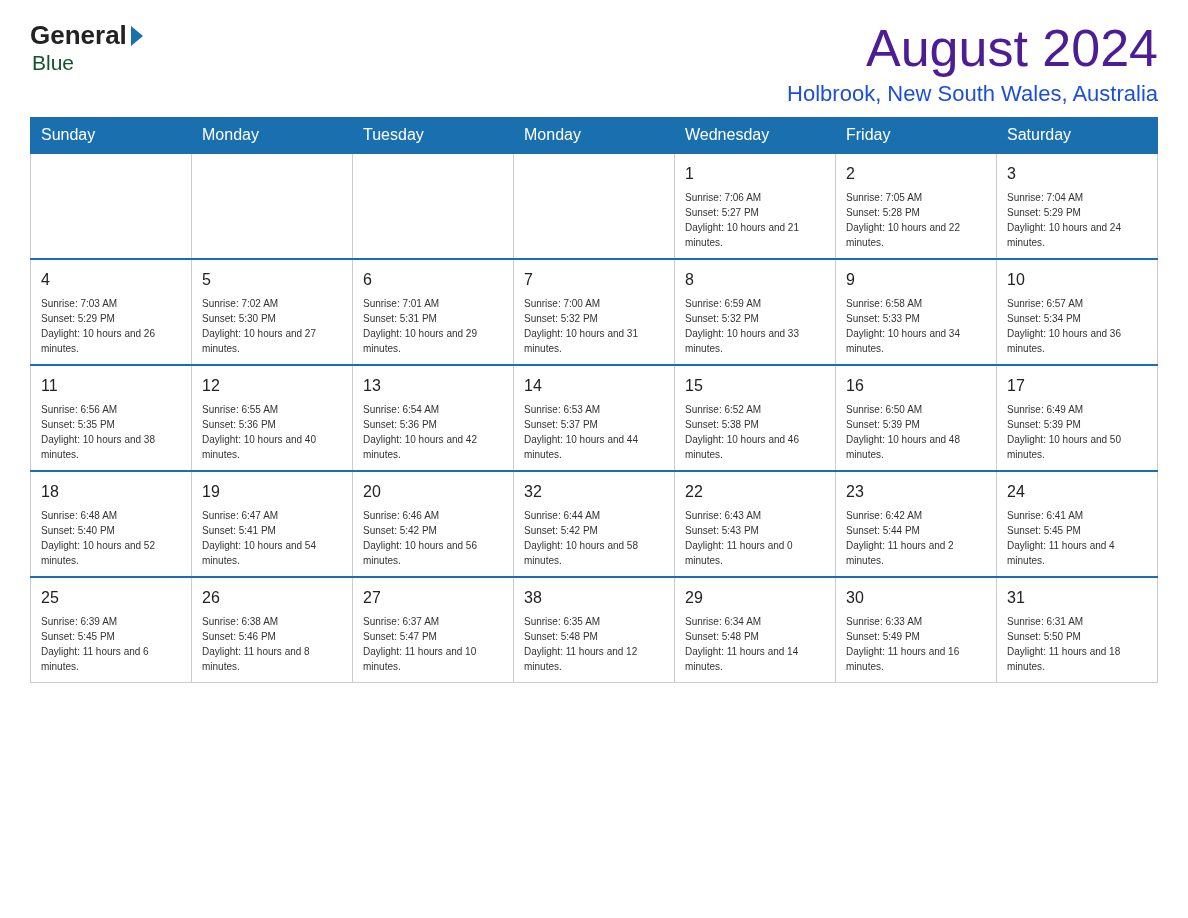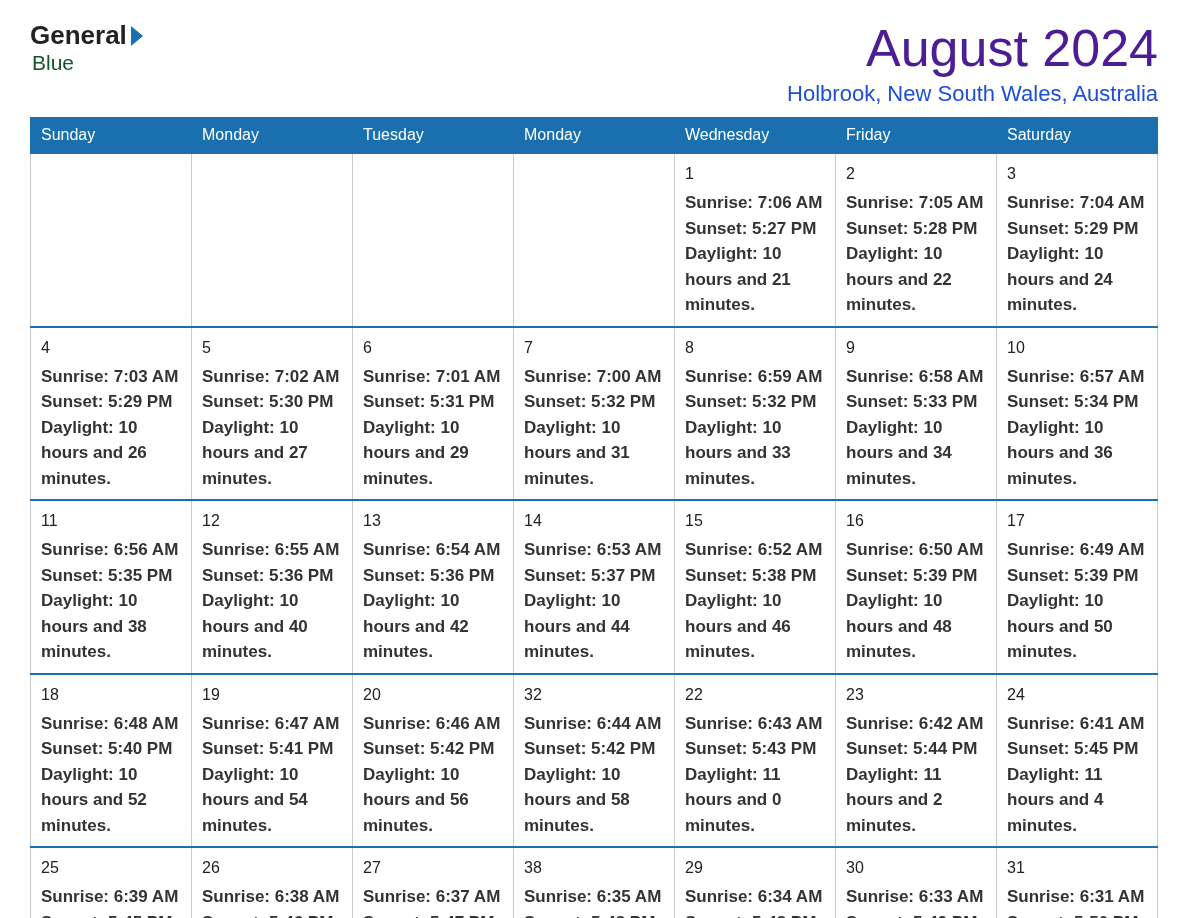--- a/index.html
+++ b/index.html
@@ -93,8 +93,7 @@
     }
     .day-info {
       color: #333;
-      font-size: 17px;
-      font-weight: bold;
+      font-size: 10px;
     }
     .empty-cell {
       background: #fff;

